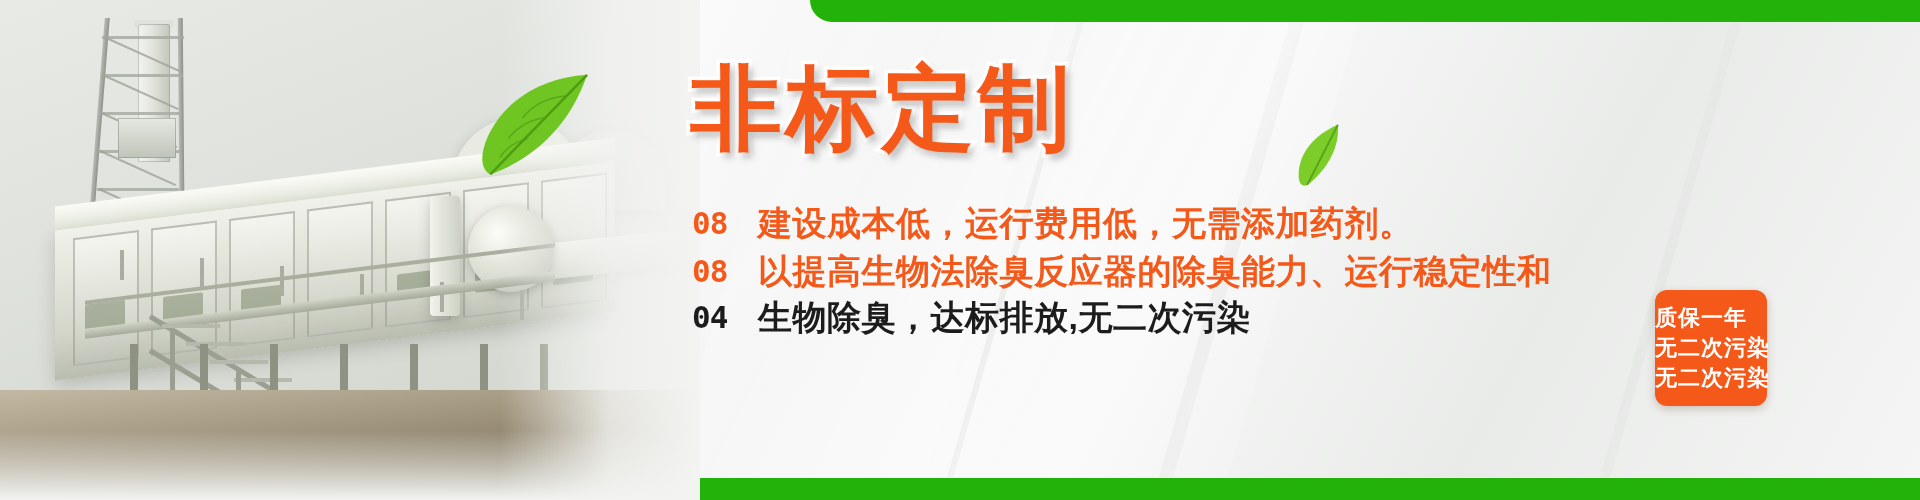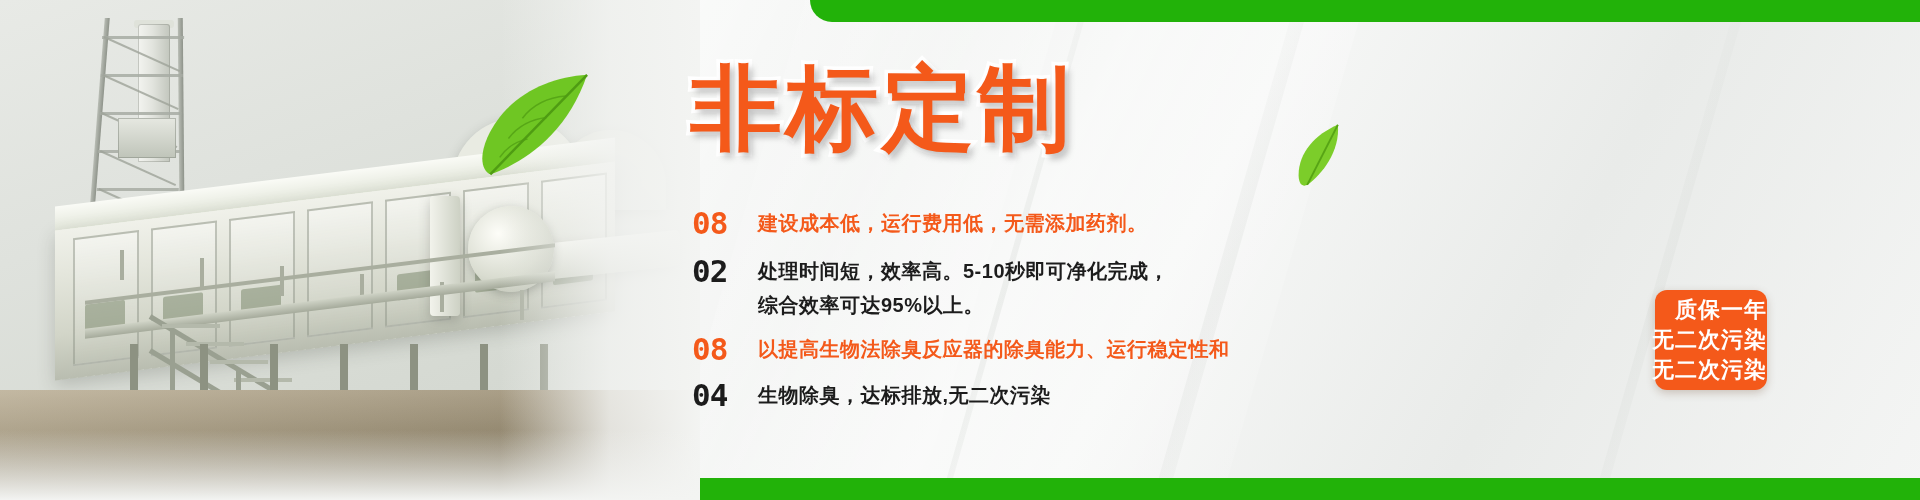--- a/index.html
+++ b/index.html
@@ -182,7 +182,7 @@
     letter-spacing:-1px;min-width:62px;
   }
   .feature .txt{
-    font-size:20px;line-height:34px;font-weight:bold;
+    font-size:34px;line-height:34px;font-weight:bold;
     letter-spacing:.5px;padding-left:4px;
   }
   .feature .txt .l2{display:block;}

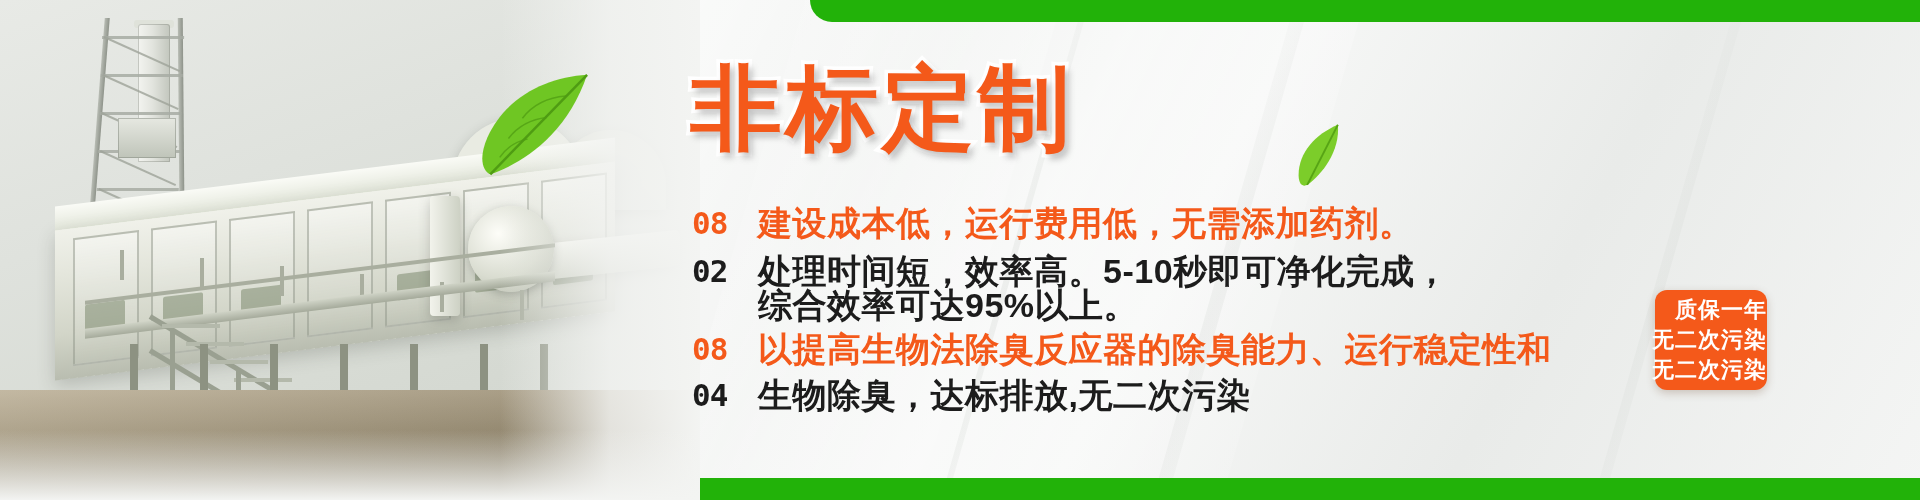--- a/index.html
+++ b/index.html
@@ -341,13 +341,6 @@
         </span>
       </div>
 
-      <div class="feature dark f2">
-        <span class="num">02</span>
-        <span class="txt">
-          <span>处理时间短，效率高。5-10秒即可净化完成，</span>
-          <span class="l2">综合效率可达95%以上。</span>
-        </span>
-      </div>
 
       <div class="feature orange f3">
         <span class="num">08</span>

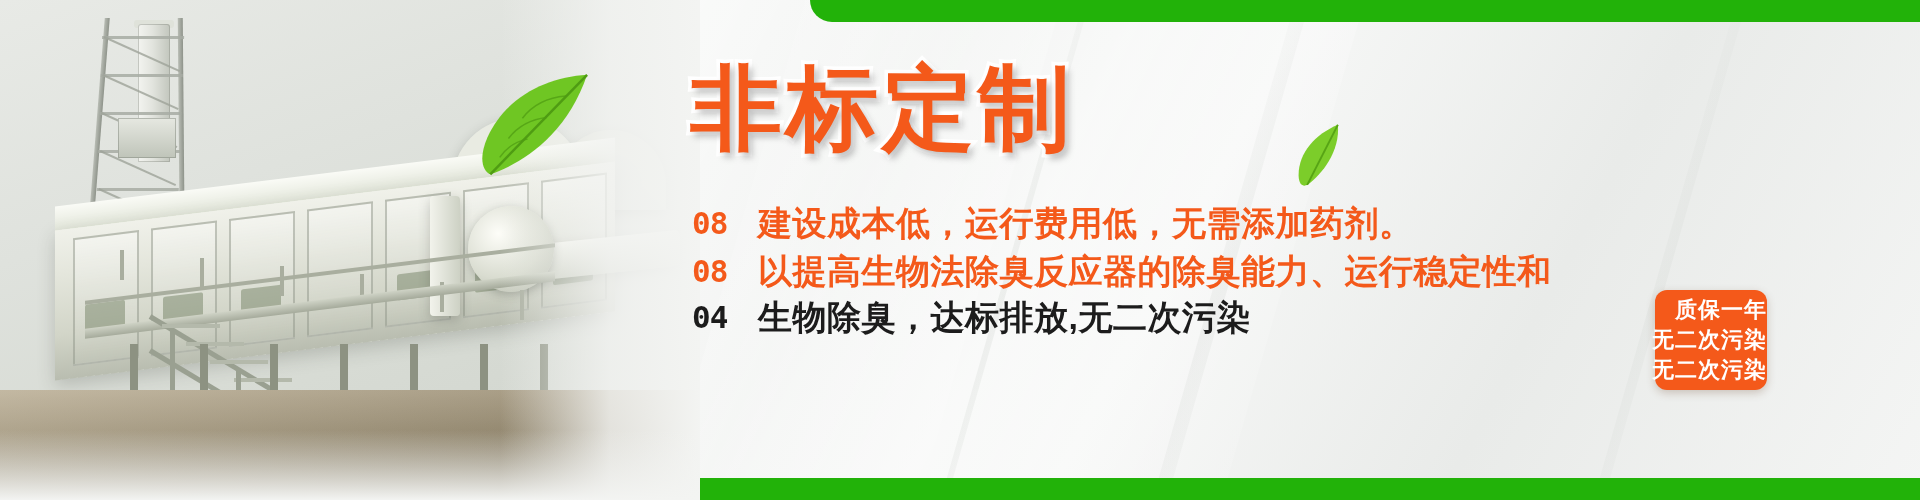--- a/index.html
+++ b/index.html
@@ -195,9 +195,9 @@
 
   
   .badge{
-    position:absolute;left:1655px;top:290px;width:112px;height:100px;
+    position:absolute;left:1655px;top:290px;width:112px;height:116px;
     background:#f4591a;border-radius:12px;
-    display:flex;flex-direction:column;align-items:flex-end;justify-content:center;
+    display:flex;flex-direction:column;align-items:flex-start;justify-content:center;
     box-shadow:0 3px 9px rgba(100,60,30,.25);
   }
   .badge span{

